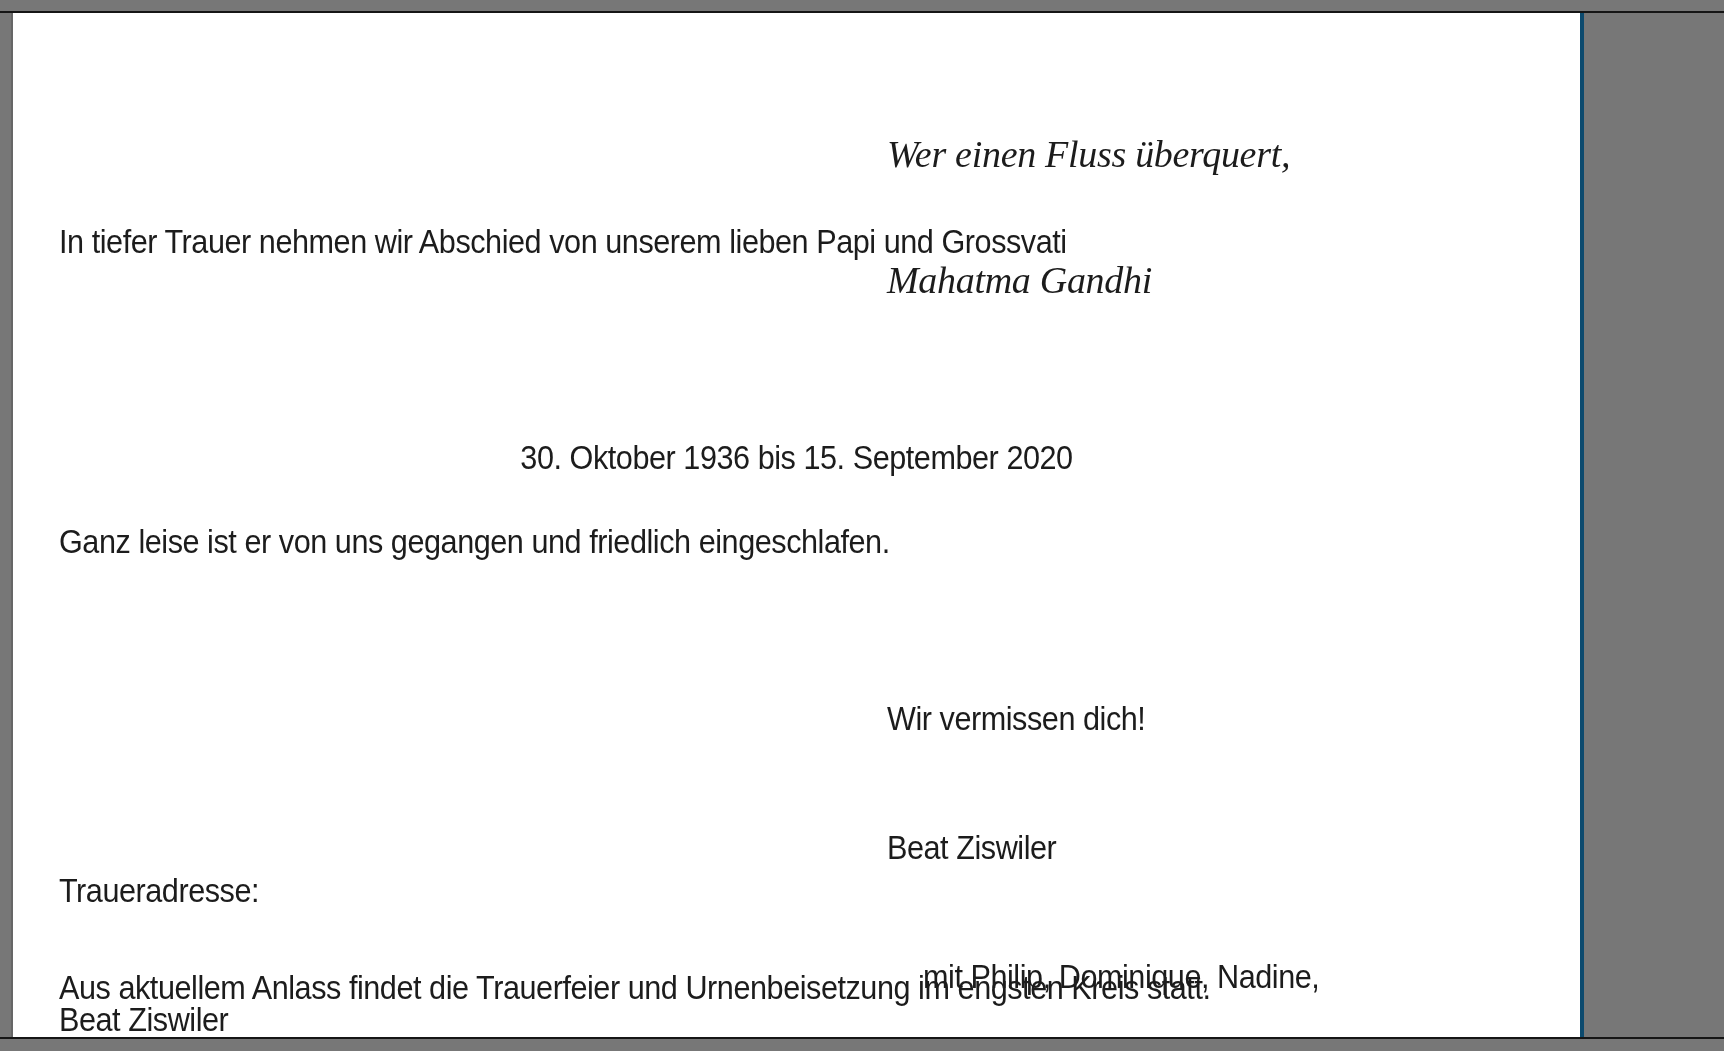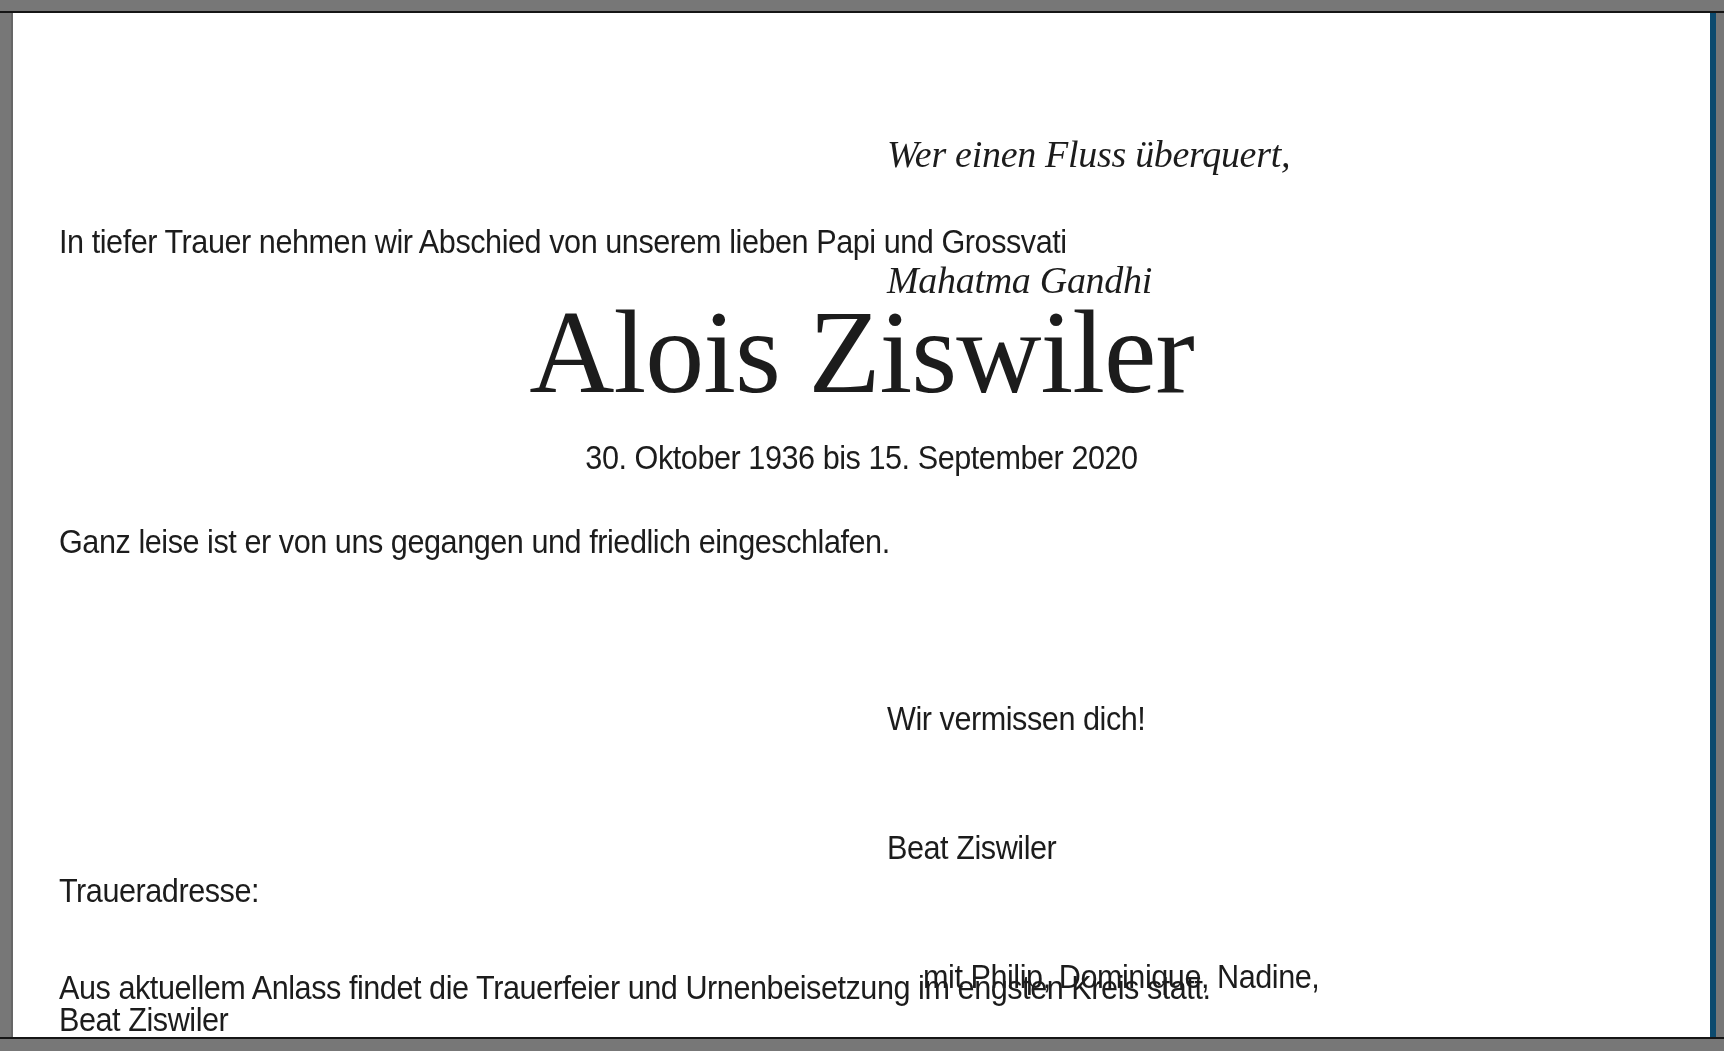--- a/index.html
+++ b/index.html
@@ -20,10 +20,10 @@
   .card {
     position: absolute;
     left: 11px; top: 13px;
-    width: 1705px; height: 1024px;
+    width: 1573px; height: 1024px;
     background: #ffffff;
     border-left: 2px solid #666666;
-    border-right: 6px solid #0c4a6e;
+    border-right: 4px solid #0c4a6e;
     box-sizing: border-box;
     color: #1c1c1c;
   }

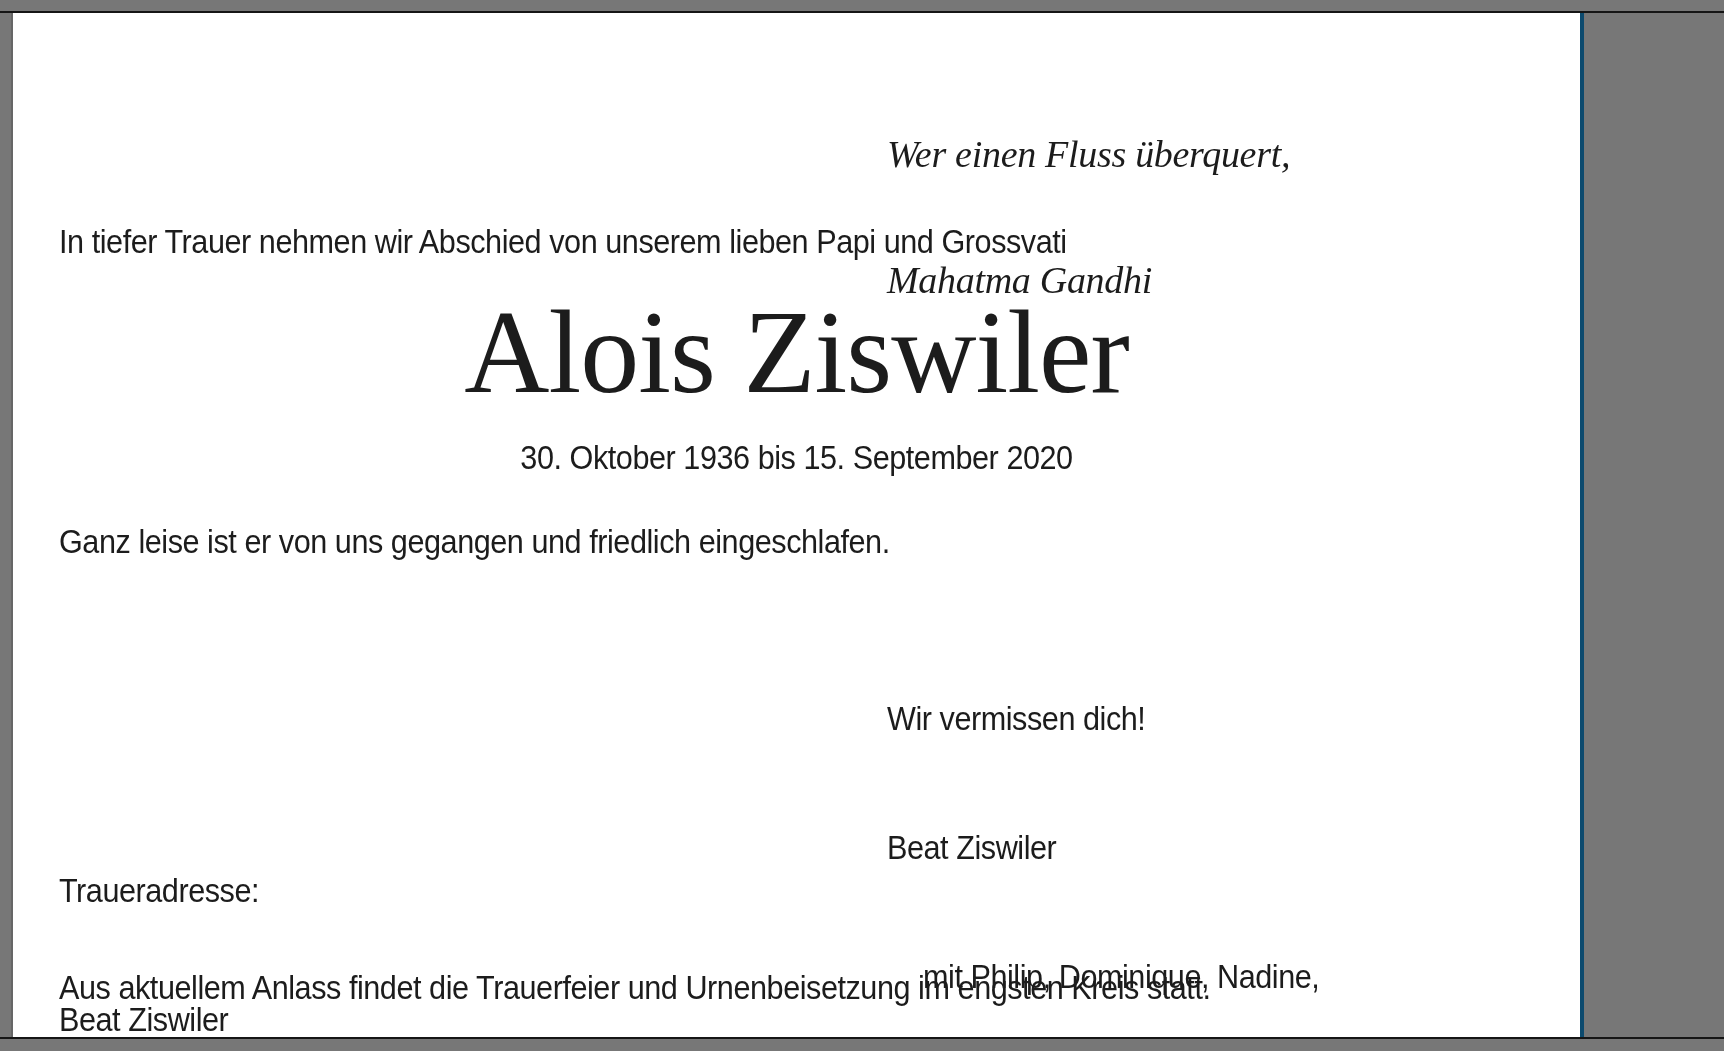--- a/index.html
+++ b/index.html
@@ -71,7 +71,6 @@
 
     <div class="abs sans intro cond">In tiefer Trauer nehmen wir Abschied von unserem lieben Papi und Grossvati</div>
 
-    <div class="abs name">Alois Ziswiler</div>
 
     <div class="abs sans dates cond-center">30. Oktober 1936 bis 15. September 2020</div>
 

